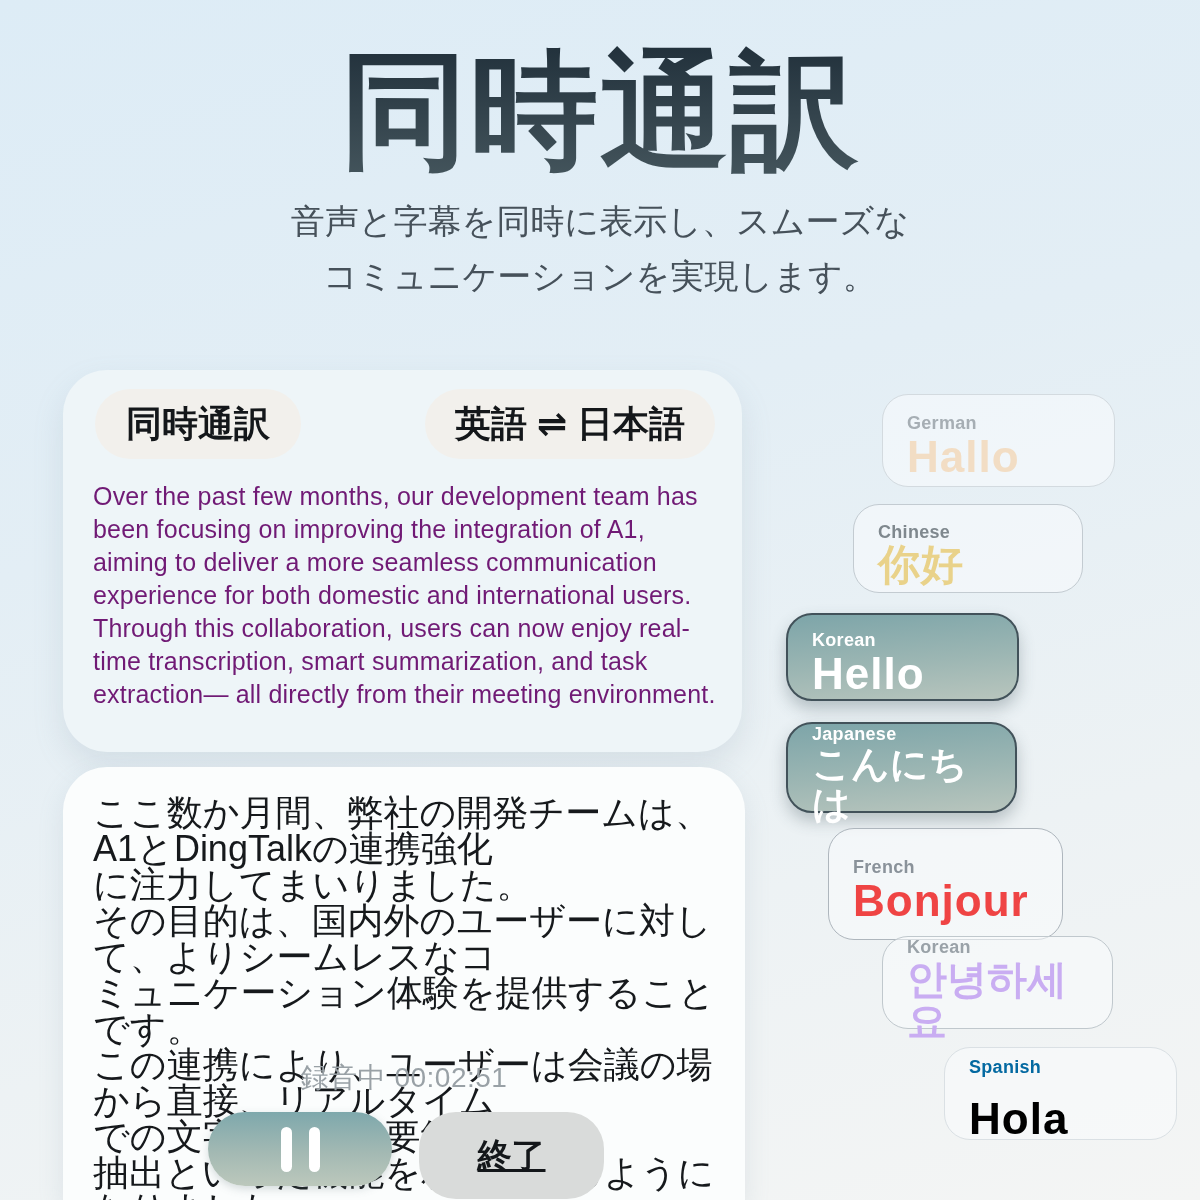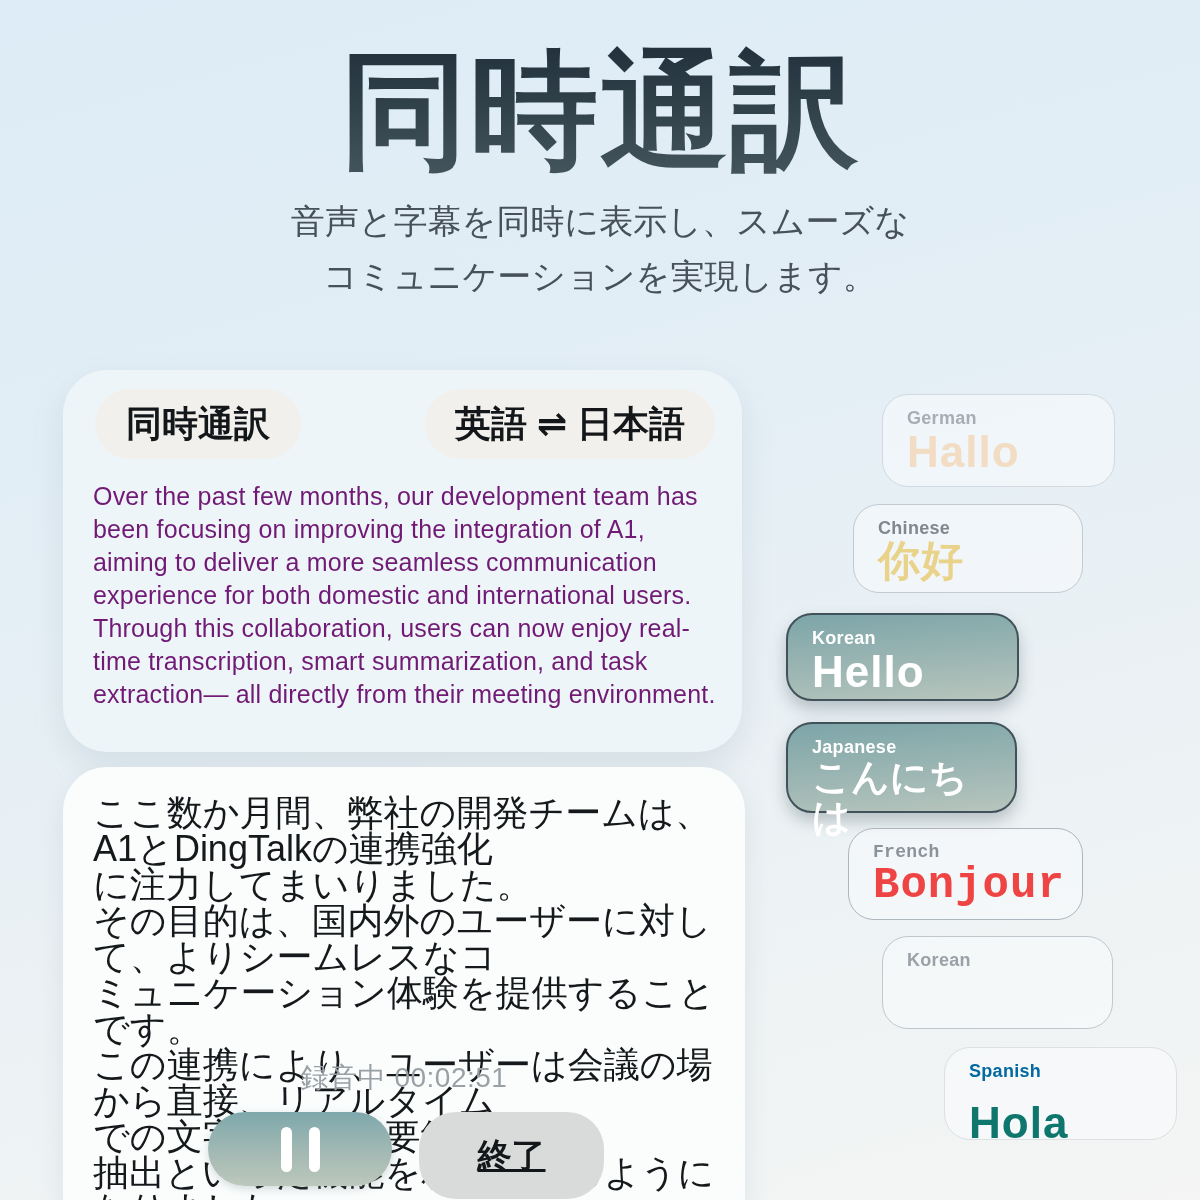--- a/index.html
+++ b/index.html
@@ -72,7 +72,7 @@
   
   .bubble{
     position:absolute; border-radius:26px; padding:13px 24px 0 24px;
-    display:flex; flex-direction:column; 
+    display:flex; flex-direction:column; justify-content:center;
     background:rgba(250,252,253,0.55);
   }
   .bubble .label{ font-size:18px; font-weight:700; letter-spacing:0.3px; }

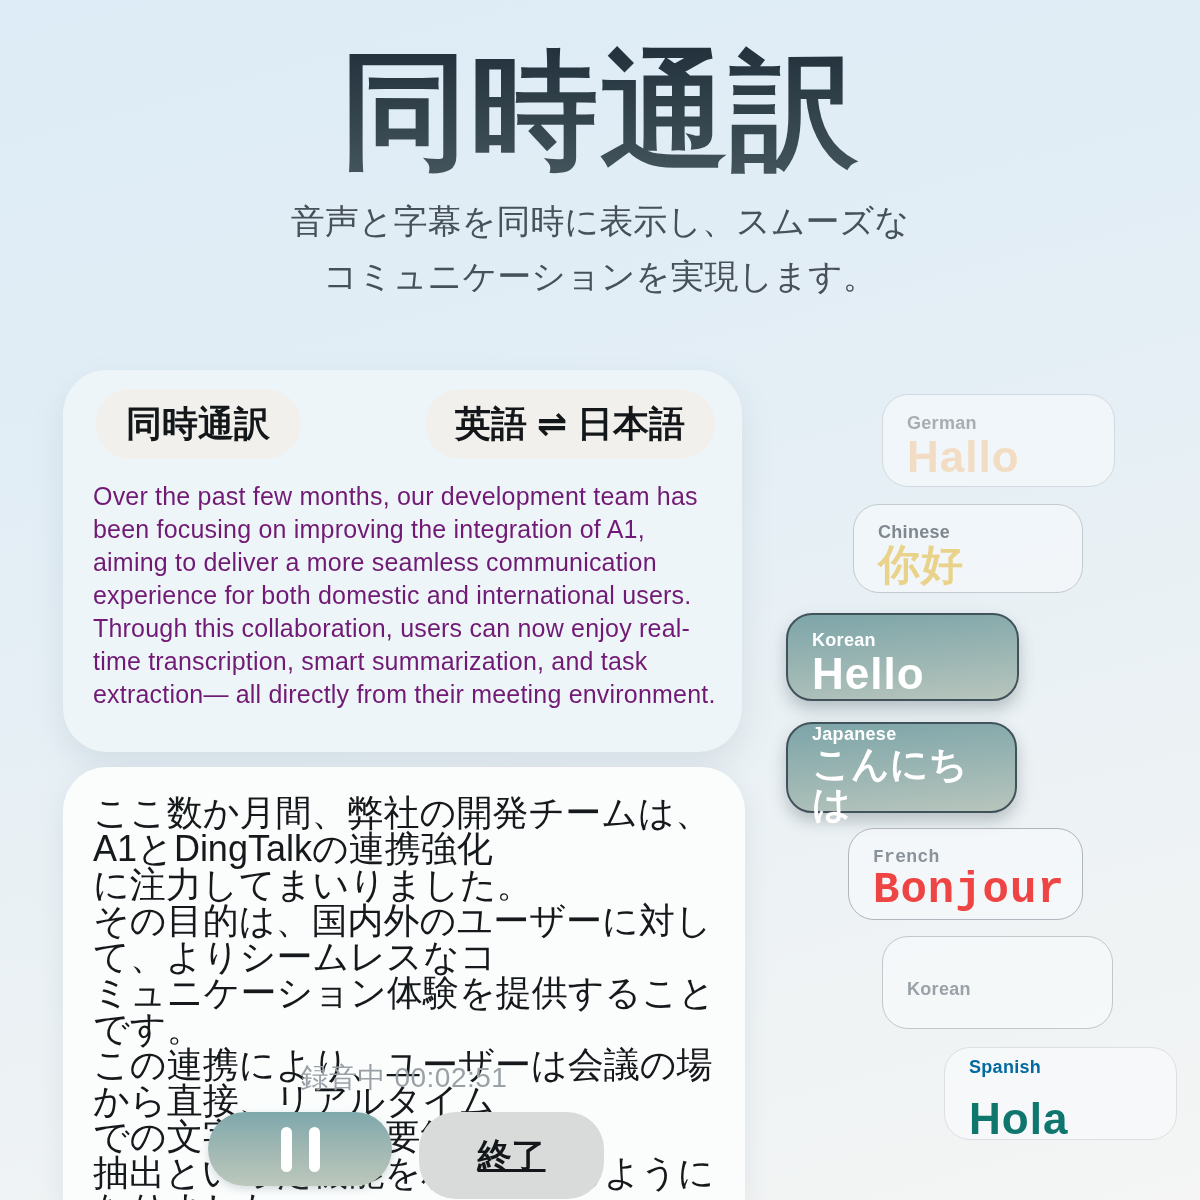--- a/index.html
+++ b/index.html
@@ -81,7 +81,7 @@
   .b-chinese { left:853px; top:504px; width:230px; height:89px; border:1.5px solid #c3cbd1; }
   .b-english { left:786px; top:613px; width:233px; height:88px; }
   .b-japanese{ left:786px; top:722px; width:231px; height:91px; }
-  .b-french  { left:848px; top:828px; width:235px; height:92px; border:1.5px solid #aeb6bd;font-family:Liberation Mono, monospace; }
+  .b-french  { left:828px; top:828px; width:235px; height:112px; border:1.5px solid #aeb6bd; }
   .b-korean  { left:882px; top:936px; width:231px; height:93px; border:1.5px solid #c0c8cd; }
   .b-spanish { left:944px; top:1047px; width:233px; height:93px; border:1.5px solid #dae0e4; }
   .bubble.active{

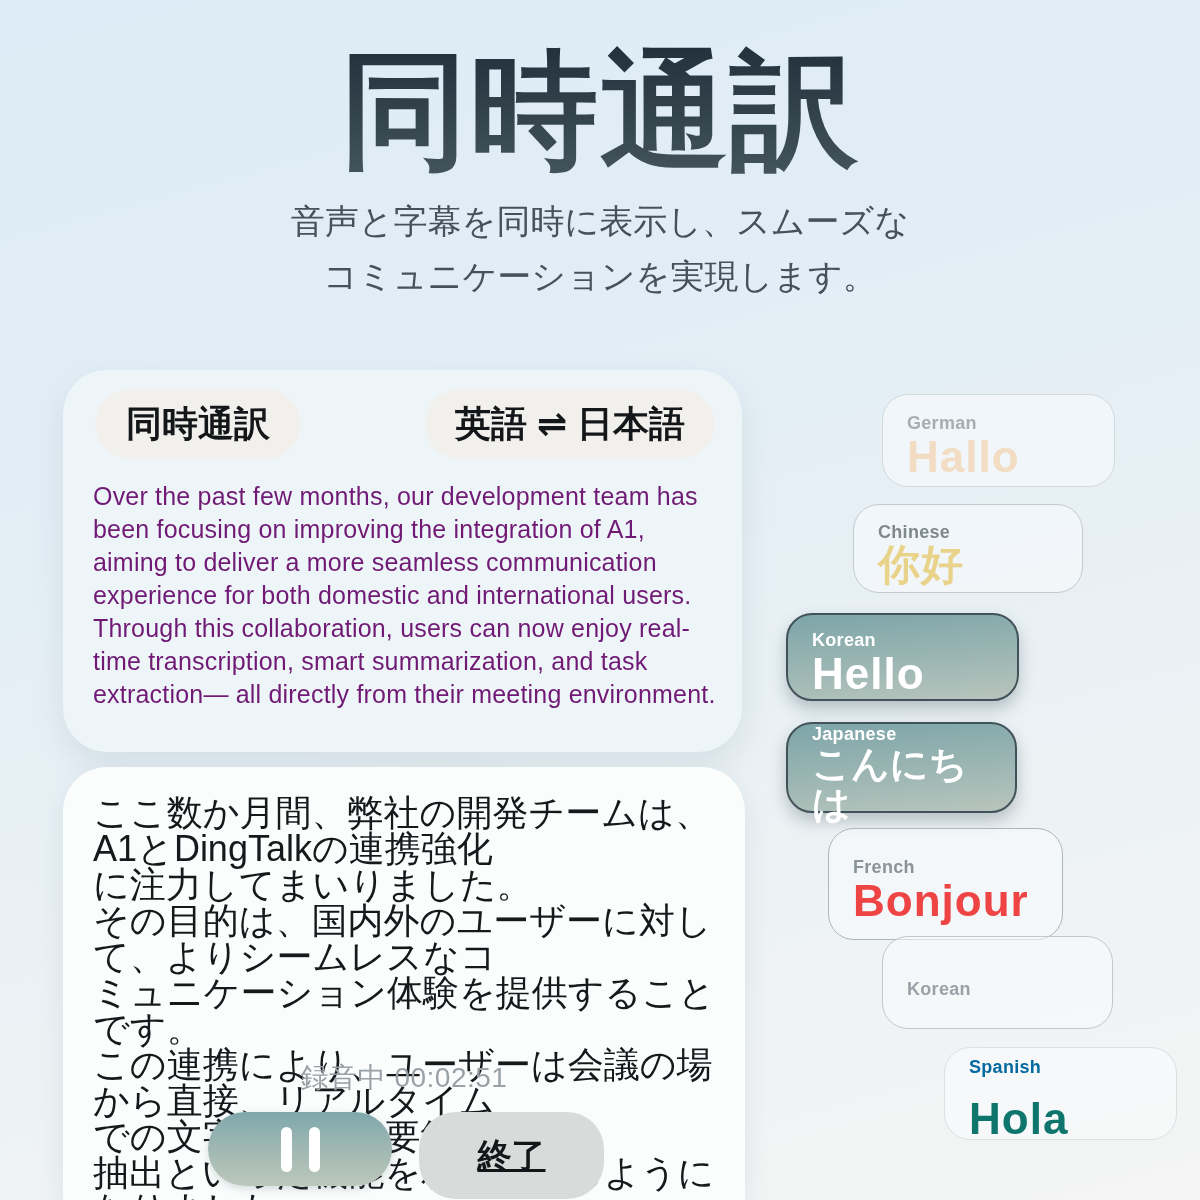--- a/index.html
+++ b/index.html
@@ -158,6 +158,7 @@
 </div>
 <div class="bubble b-korean">
   <span class="label">Korean</span>
+  <span class="greeting" style="color: rgb(201, 173, 242);">안녕하세요</span>
 </div>
 <div class="bubble b-spanish">
   <span class="label">Spanish</span>

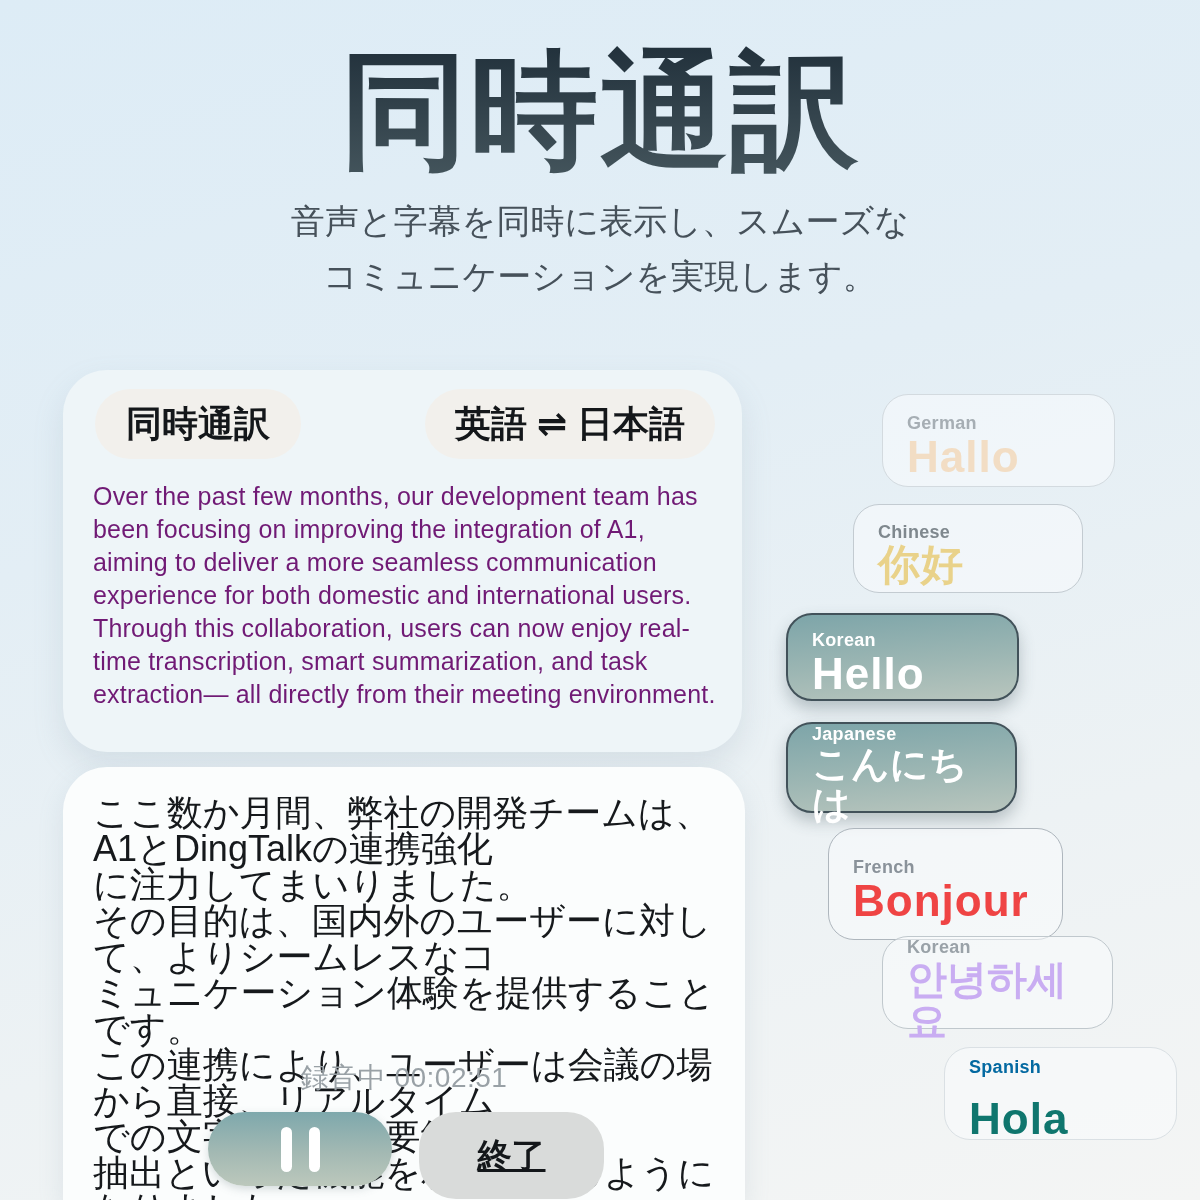--- a/index.html
+++ b/index.html
@@ -162,7 +162,7 @@
 </div>
 <div class="bubble b-spanish">
   <span class="label">Spanish</span>
-  <span class="greeting" style="color: #0f766e; margin-top: 18px;">Hola</span>
+  <span class="greeting" style="color: #000000; margin-top: 18px;">Hola</span>
 </div>
 
 </body></html>

